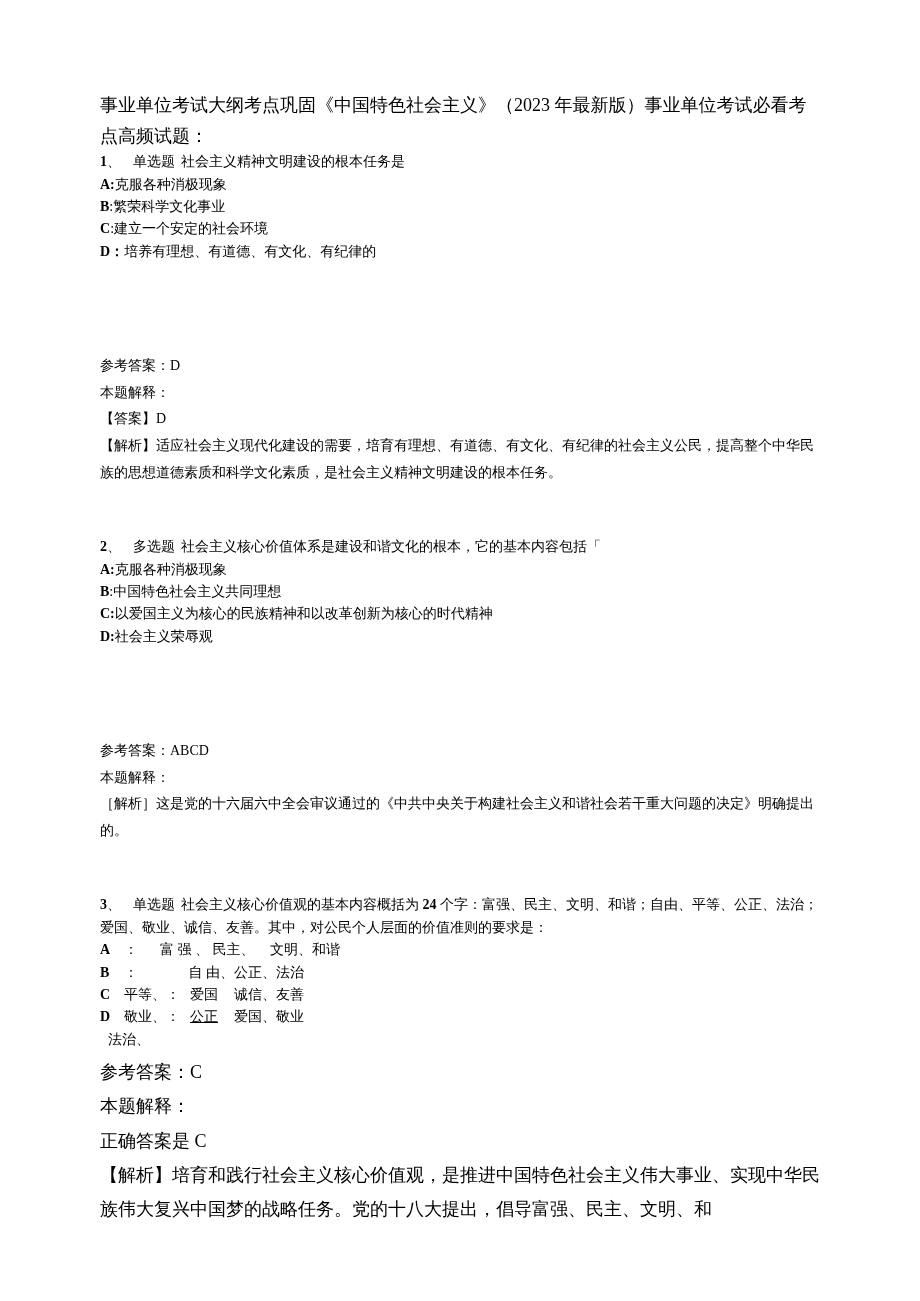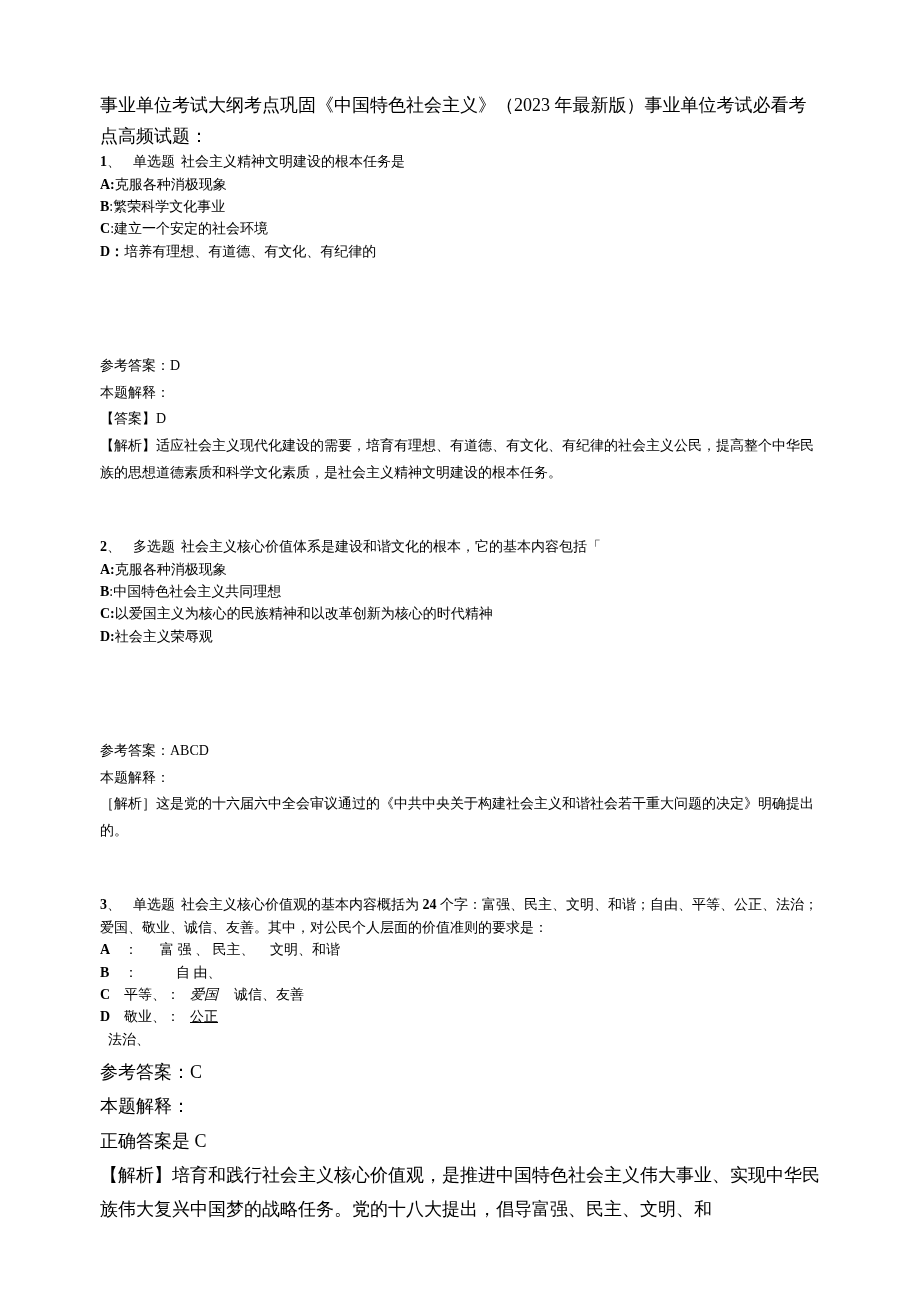--- a/index.html
+++ b/index.html
@@ -130,7 +130,7 @@
     <div class="q3-row">
       <div class="q3-col-a">B</div>
       <div class="q3-col-b" style="width:52px;">：</div>
-      <div class="q3-col-c" style="width:58px;">自 由、</div>
+      <div class="q3-col-c" style="width:58px;text-align:right;">自 由、</div>
     </div>
     <div class="q3-row">
       <div class="q3-col-a">C</div>

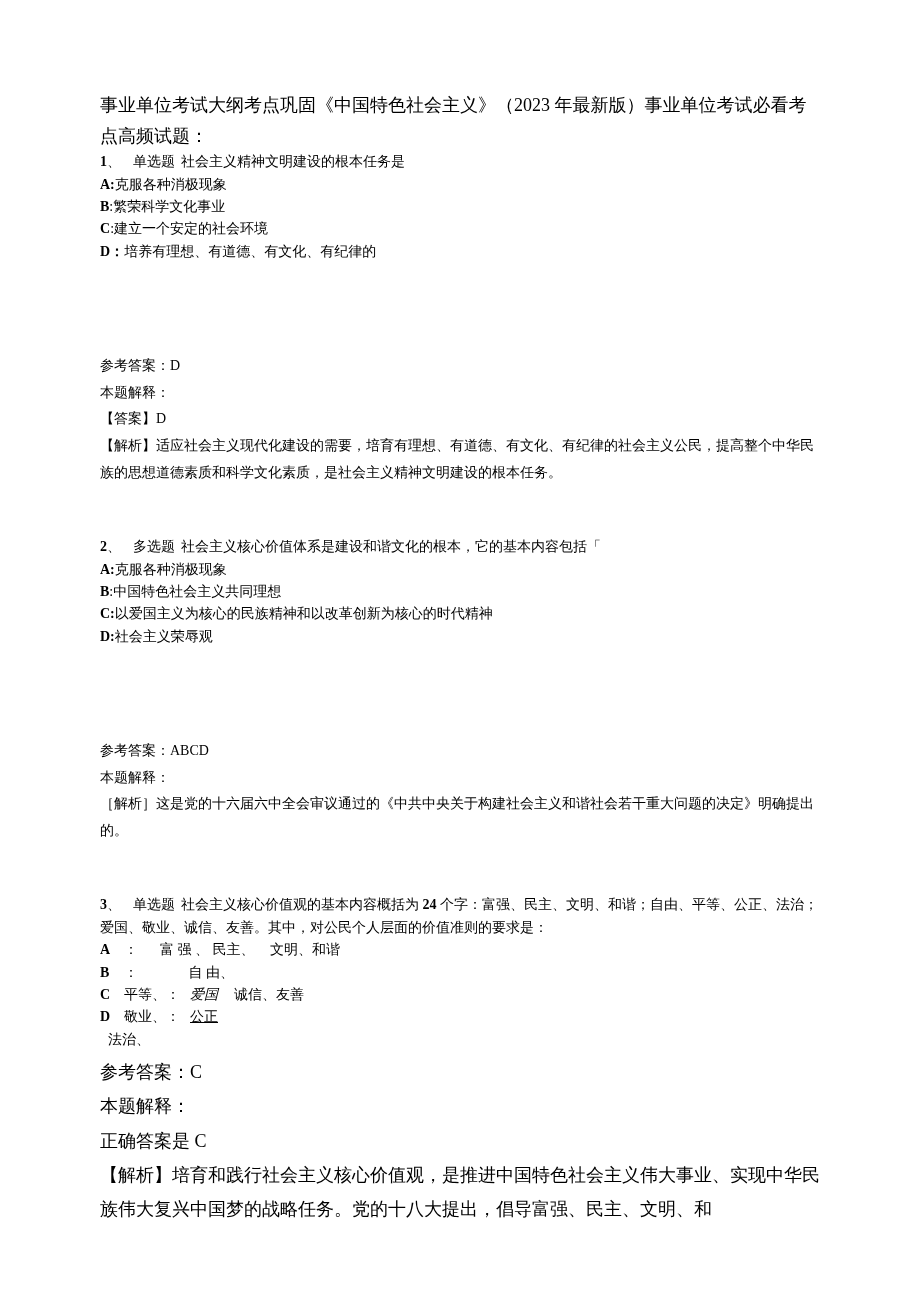--- a/index.html
+++ b/index.html
@@ -131,6 +131,7 @@
       <div class="q3-col-a">B</div>
       <div class="q3-col-b" style="width:52px;">：</div>
       <div class="q3-col-c" style="width:58px;text-align:right;">自 由、</div>
+      <div class="q3-col-d">公正、法治</div>
     </div>
     <div class="q3-row">
       <div class="q3-col-a">C</div>

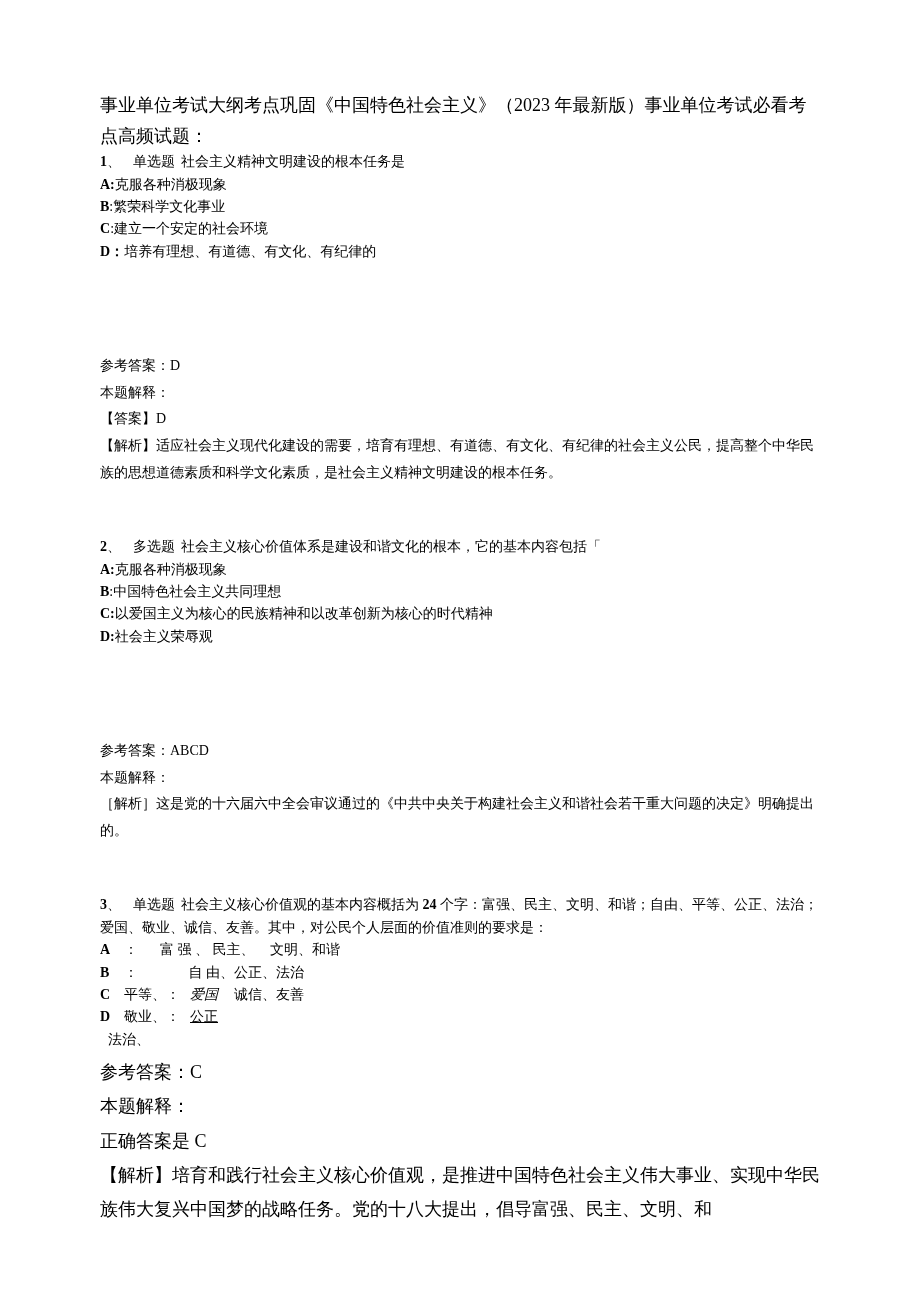--- a/index.html
+++ b/index.html
@@ -136,7 +136,7 @@
     <div class="q3-row">
       <div class="q3-col-a">C</div>
       <div class="q3-col-b" style="width:66px;">平等、：</div>
-      <div class="q3-col-c" style="width:44px;font-style:italic;">爱国</div>
+      <div class="q3-col-c" style="width:44px;">爱国</div>
       <div class="q3-col-d">诚信、友善</div>
     </div>
     <div class="q3-row">

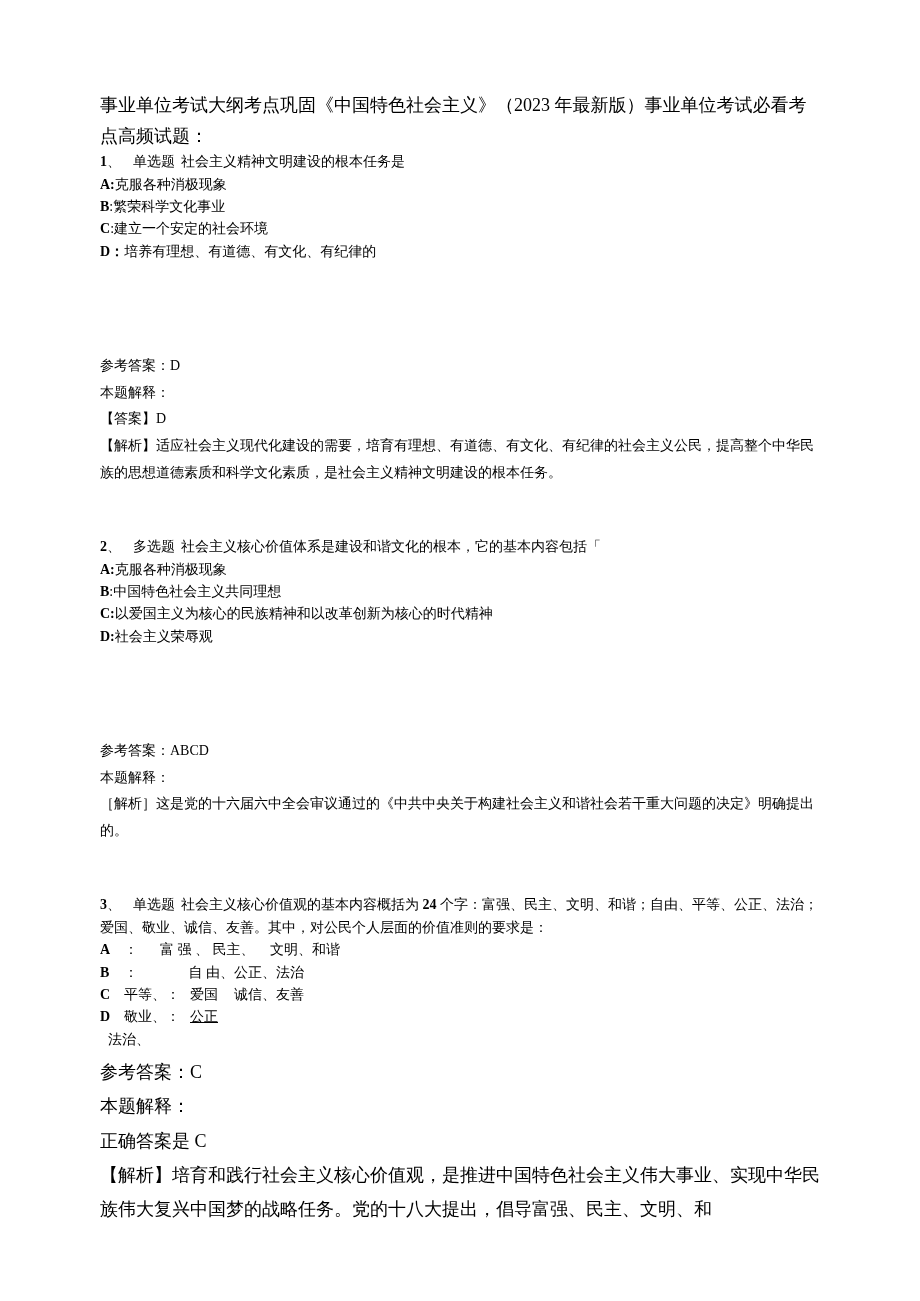--- a/index.html
+++ b/index.html
@@ -143,6 +143,7 @@
       <div class="q3-col-a">D</div>
       <div class="q3-col-b" style="width:66px;">敬业、：</div>
       <div class="q3-col-c" style="width:44px;text-decoration:underline;">公正</div>
+      <div class="q3-col-d">爱国、敬业</div>
     </div>
     <div class="q3-indent">法治、</div>
   </div>

